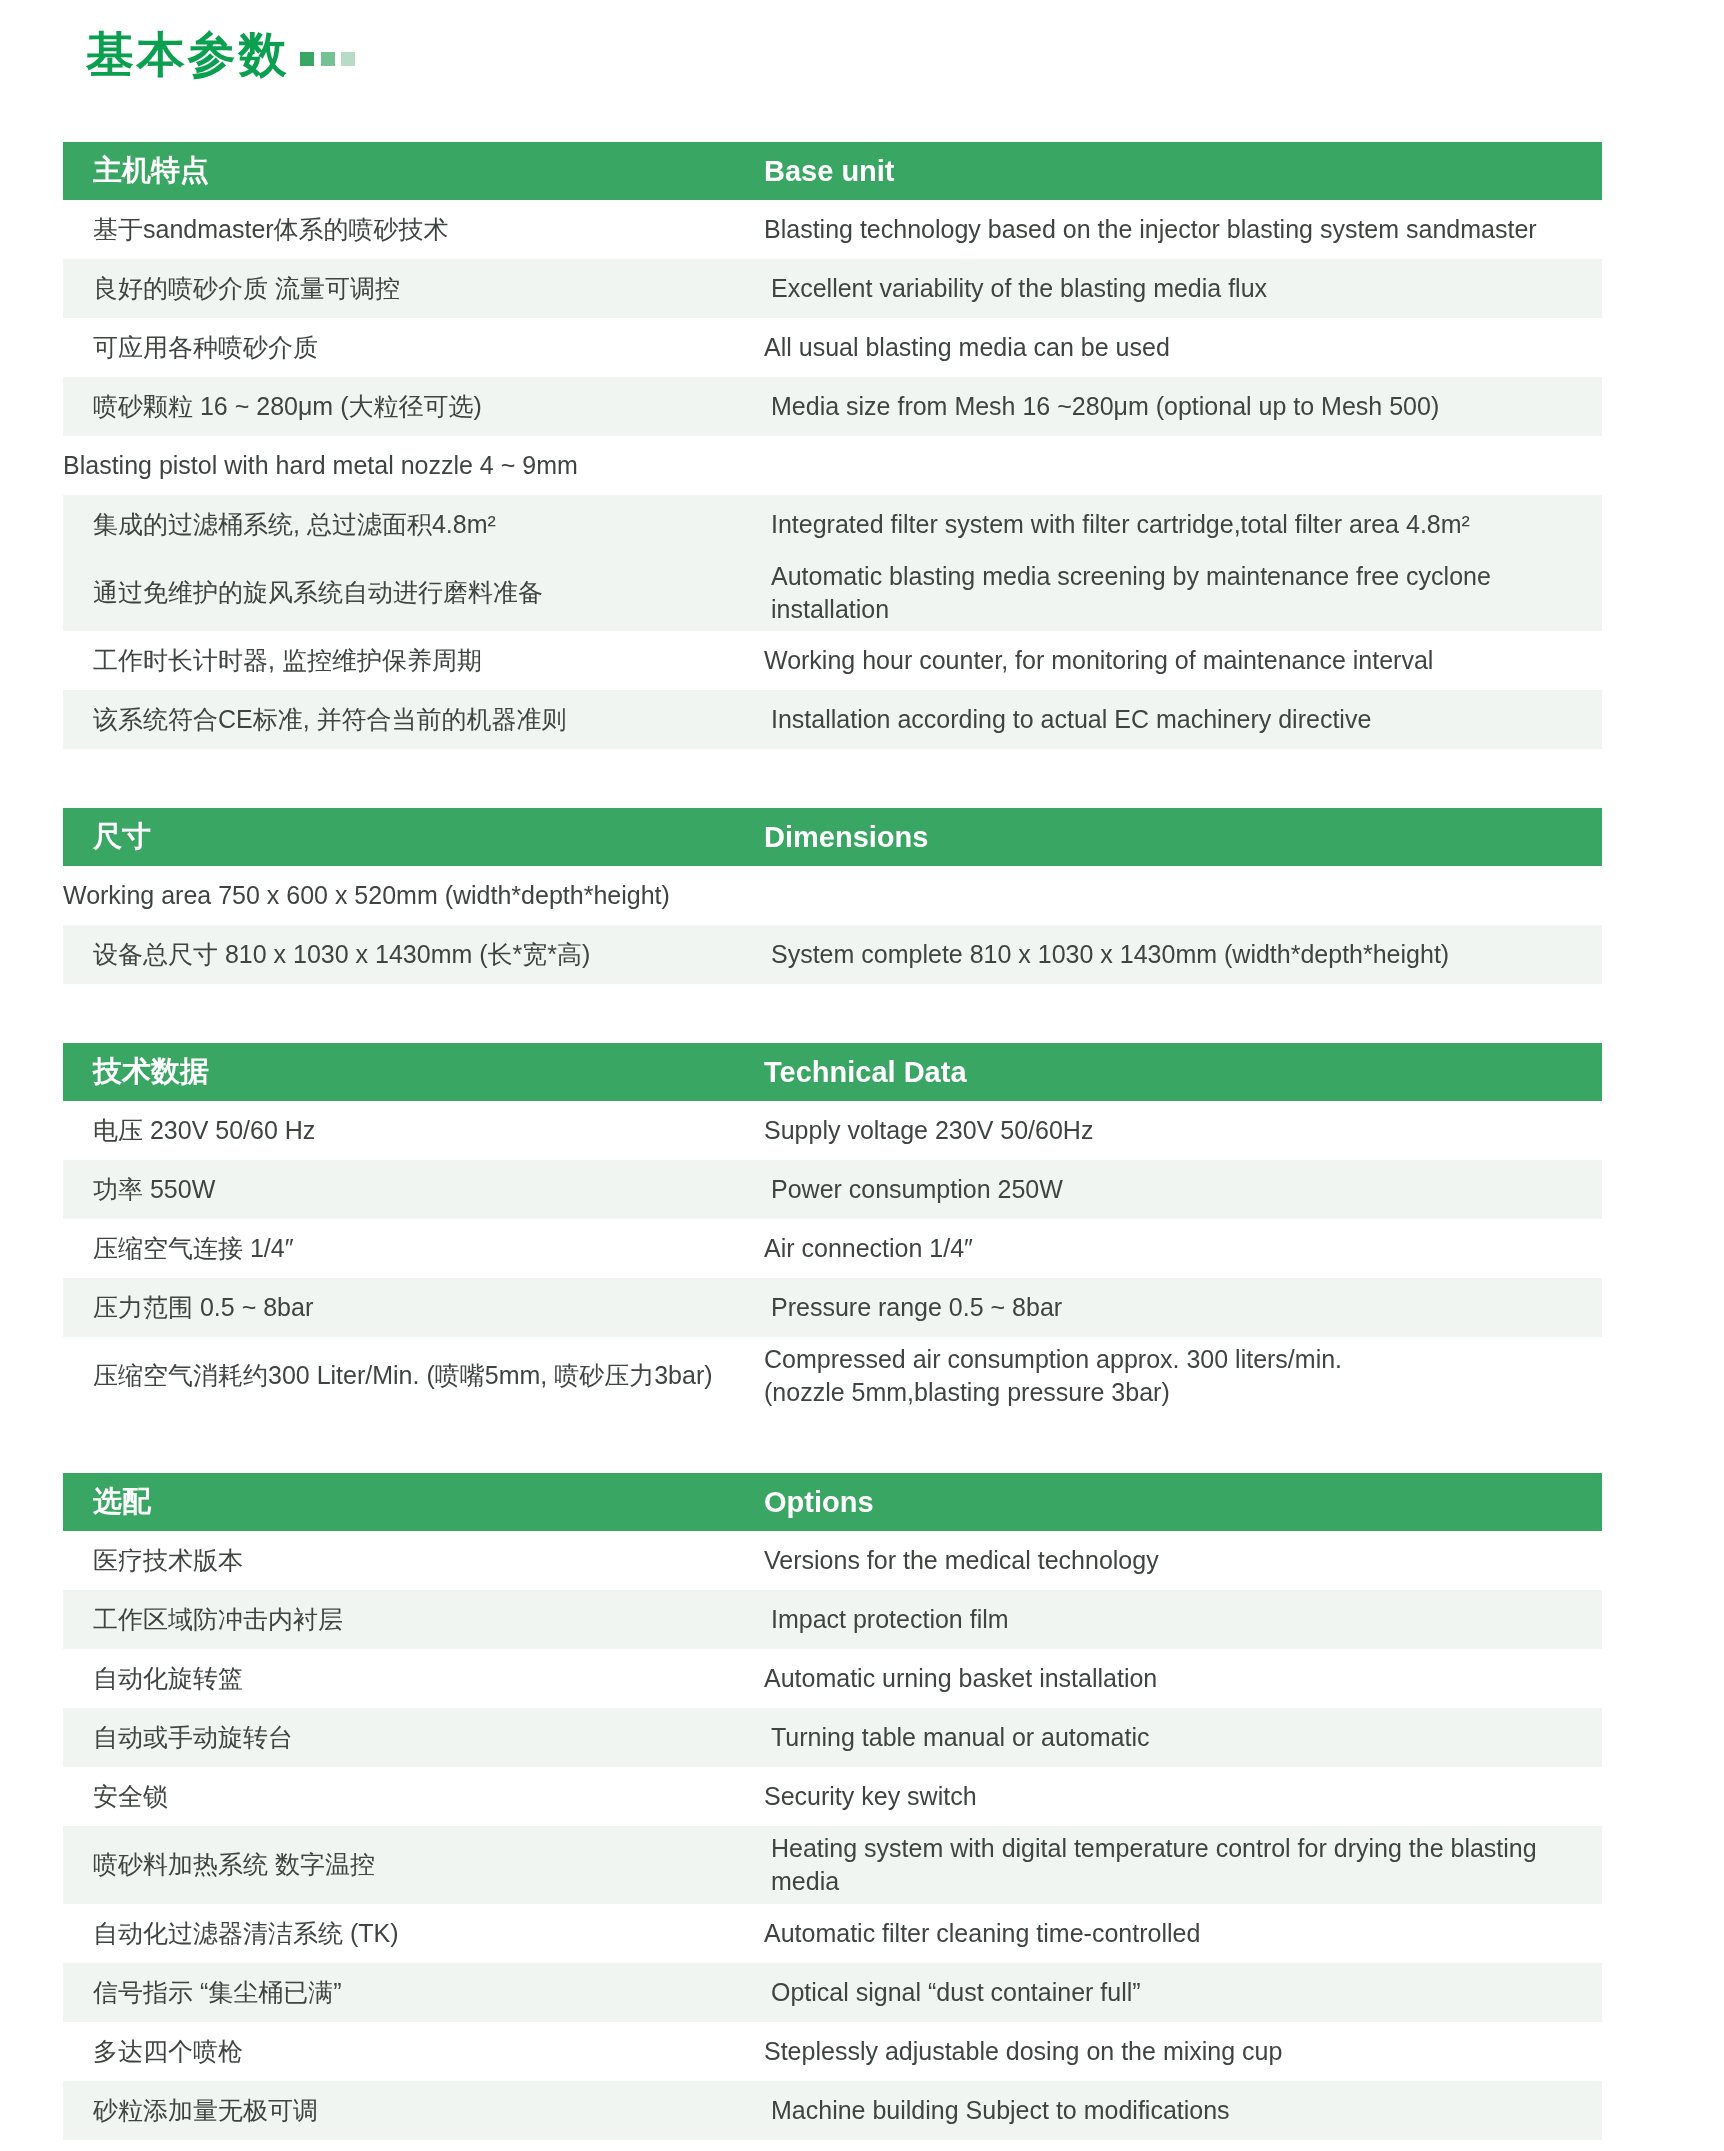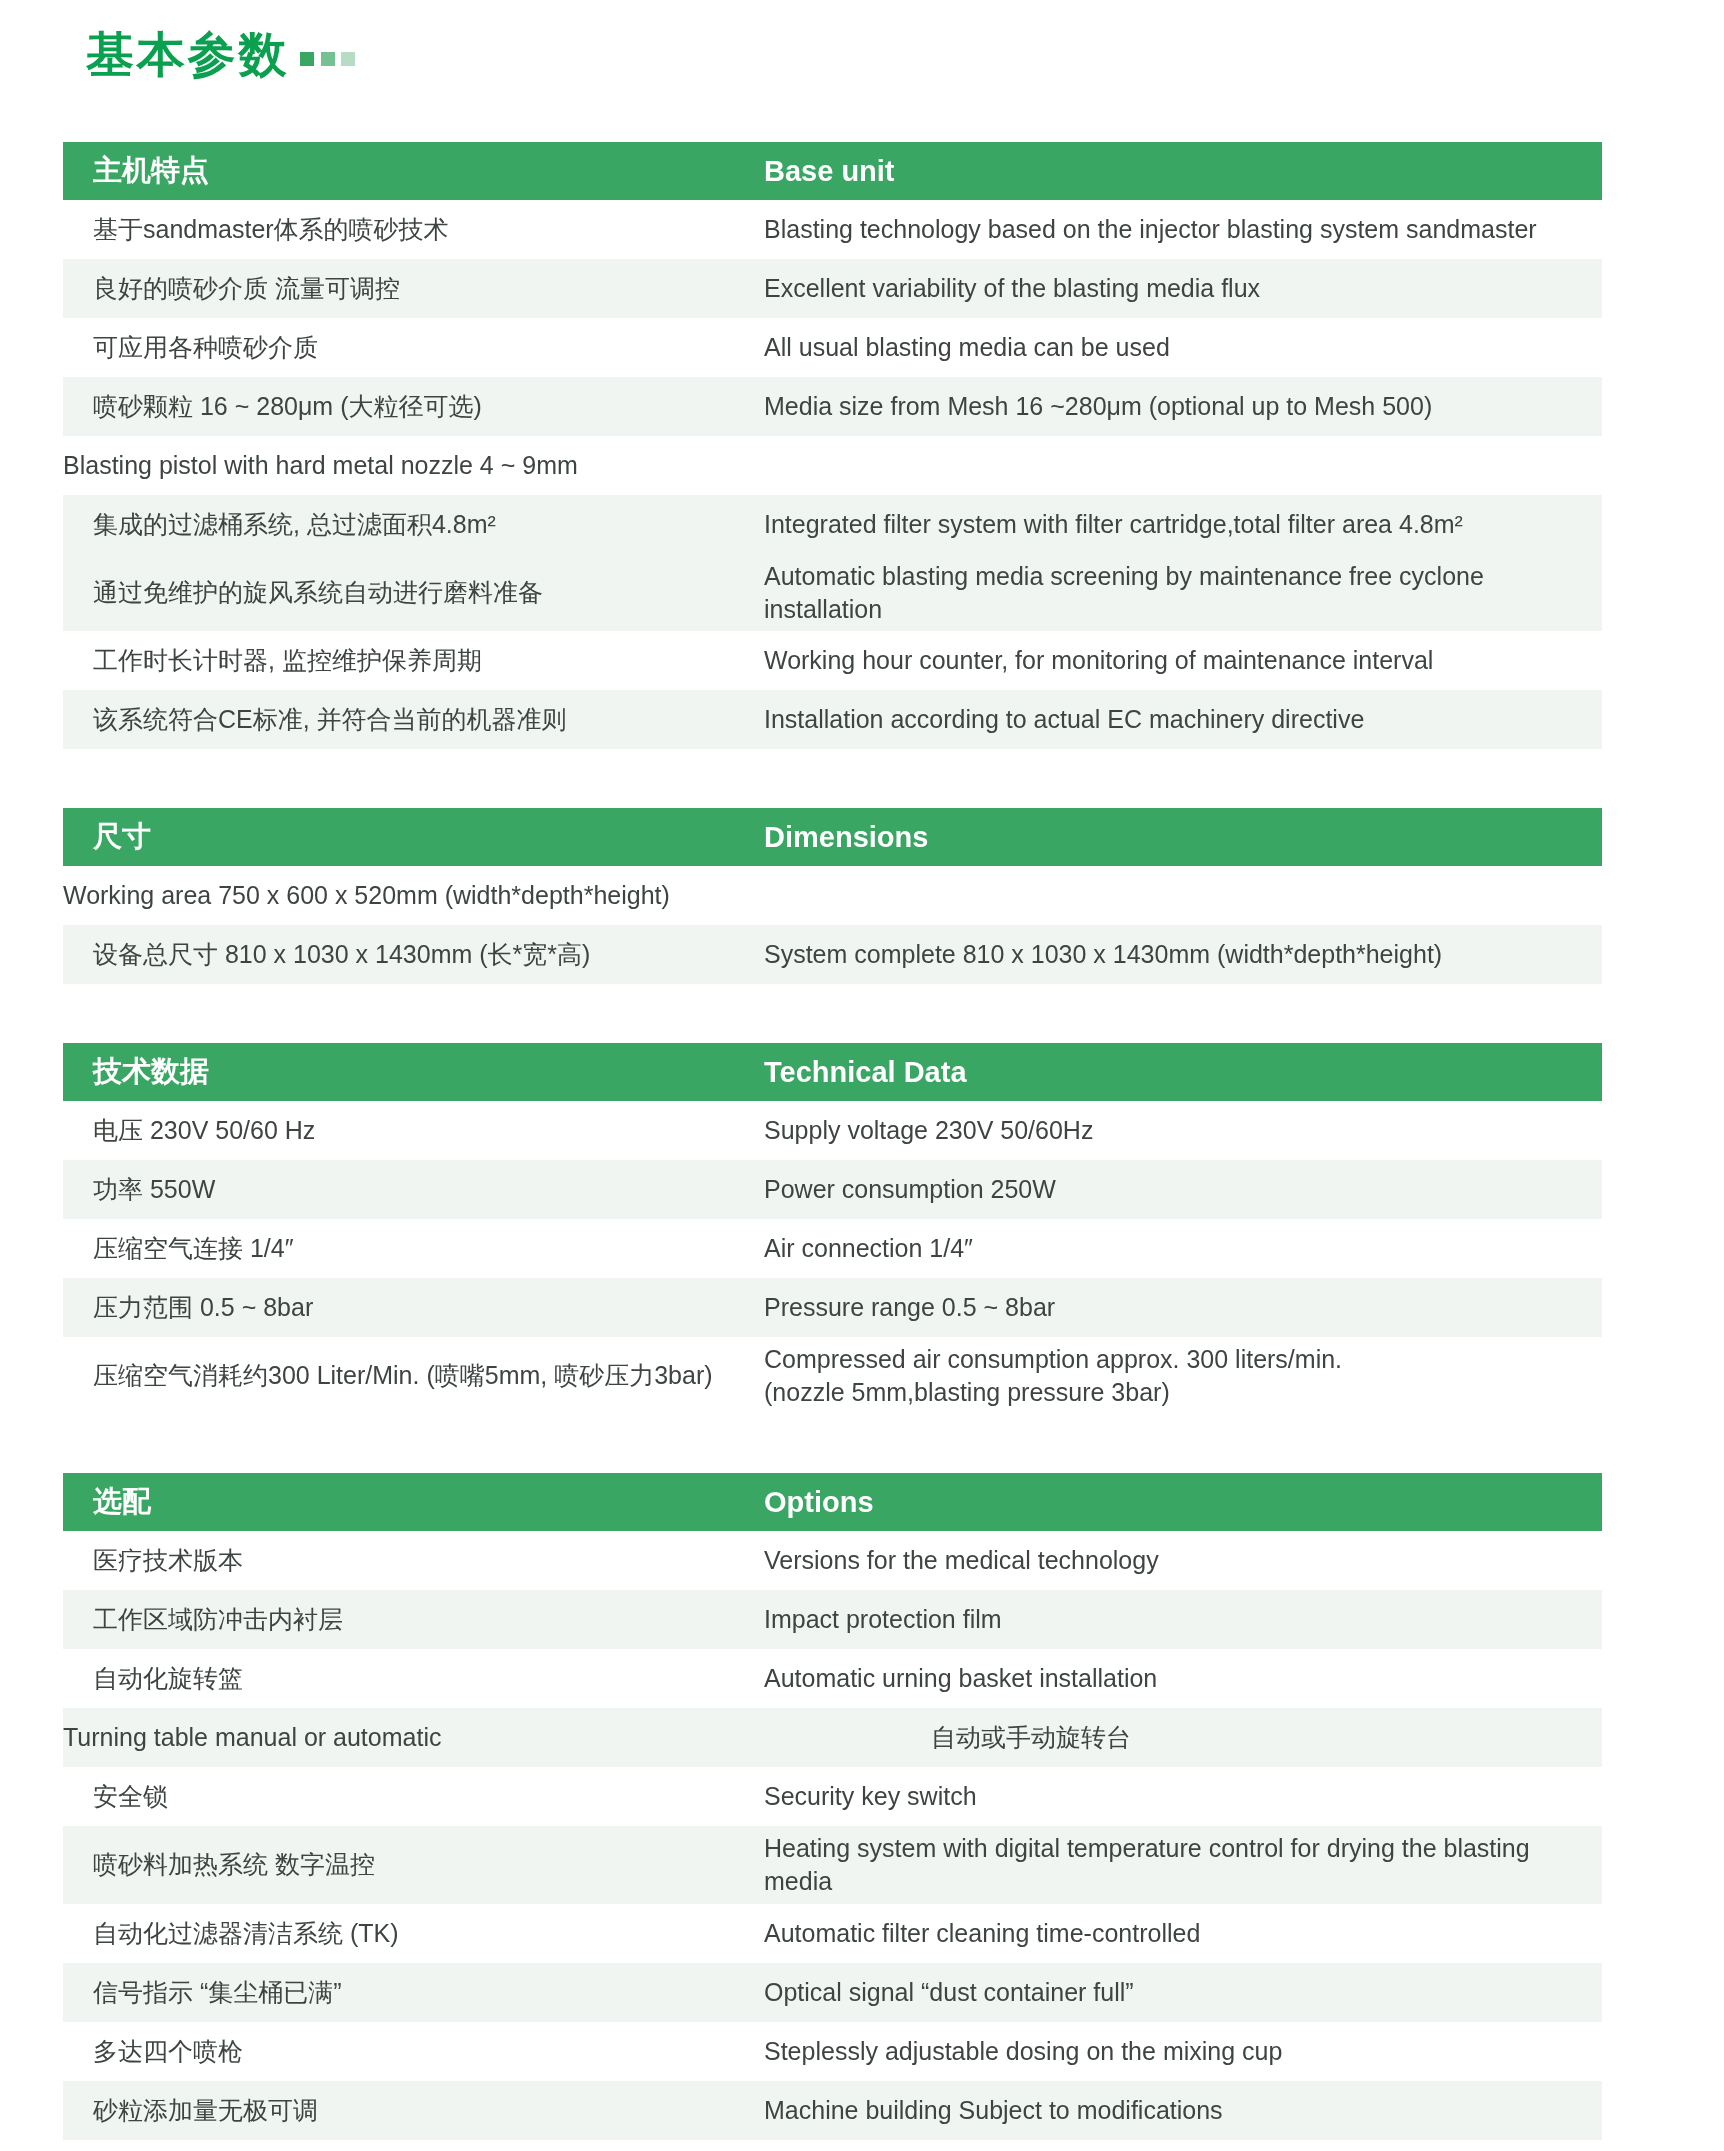--- a/index.html
+++ b/index.html
@@ -53,7 +53,7 @@
     min-height: 59px;
     background: #ffffff;
   }
-  .tr.alt { background: #f0f5f1; }
+  .tr.alt { background: #f0f5f1; gap: 7px; }
   .td { font-size: 25px; line-height: 1.32; padding-top: 5.6px; padding-bottom: 5.6px; }
   .td.col-en { white-space: pre-line; }
 </style>

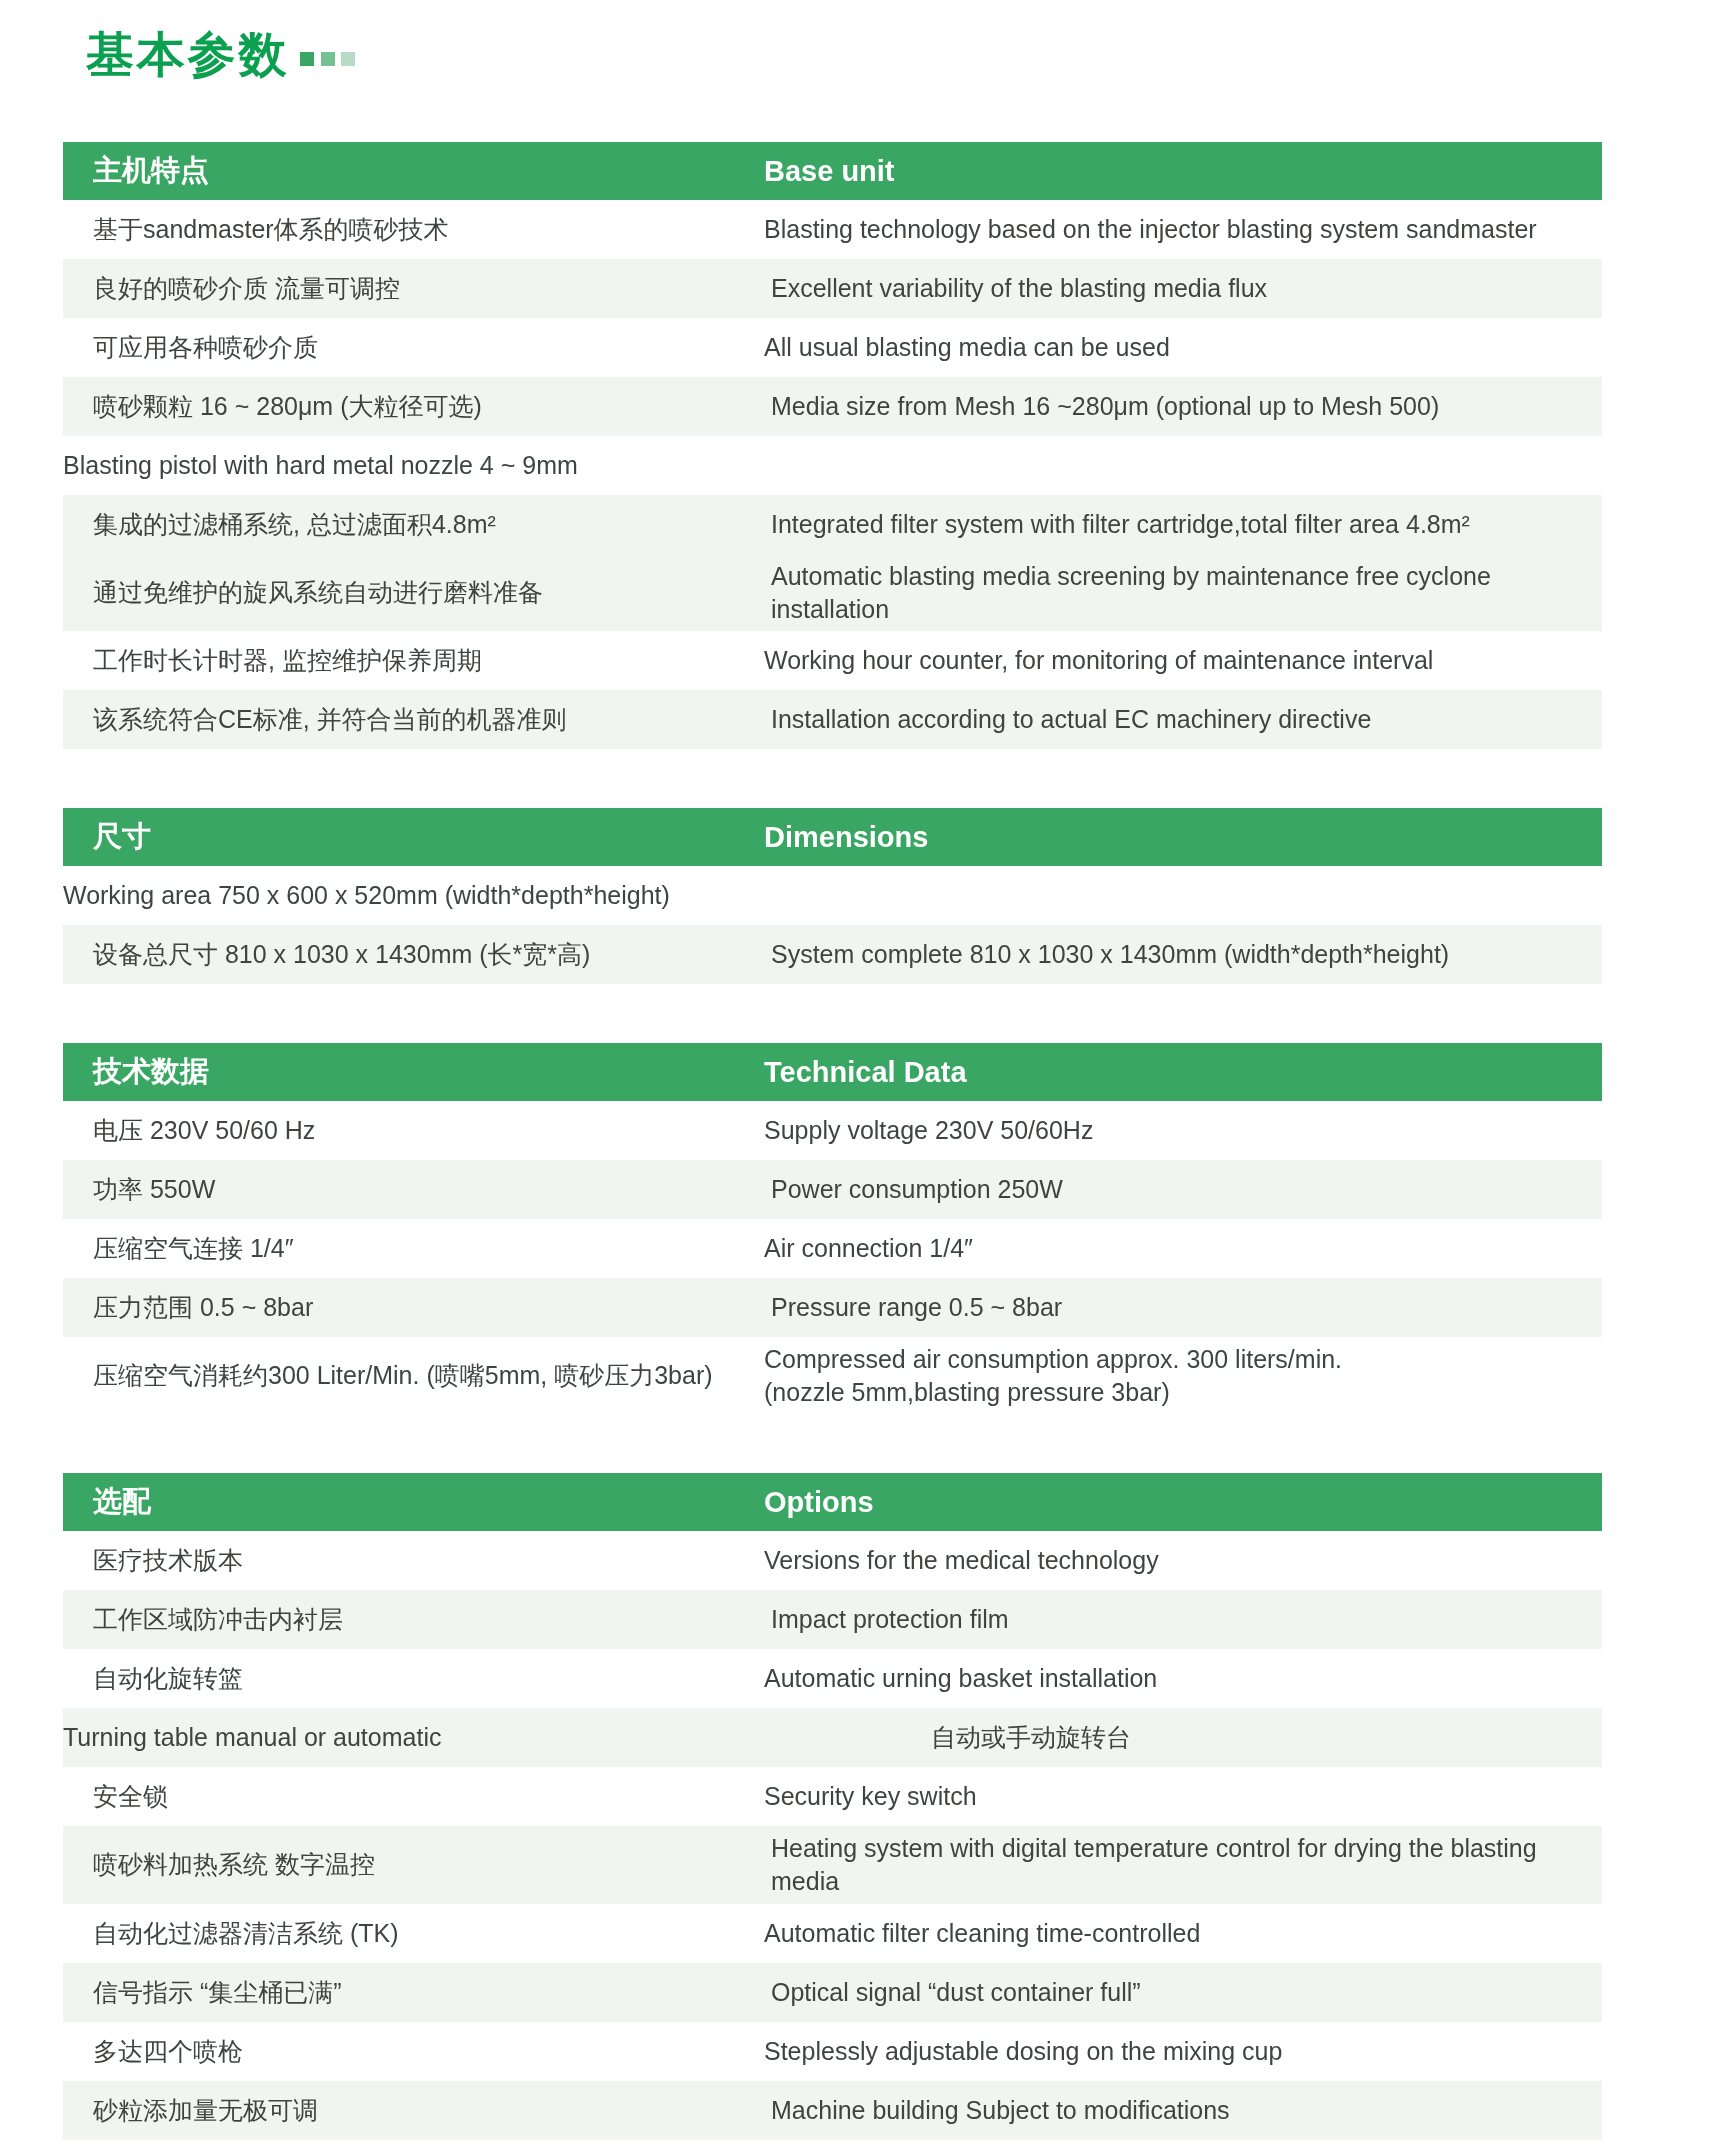--- a/index.html
+++ b/index.html
@@ -197,8 +197,8 @@
   </div>
 
   <div class="tr alt">
+    <div class="td col-zh">自动或手动旋转台</div>
     <div class="td col-en">Turning table manual or automatic</div>
-    <div class="td col-zh">自动或手动旋转台</div>
   </div>
 
   <div class="tr">

